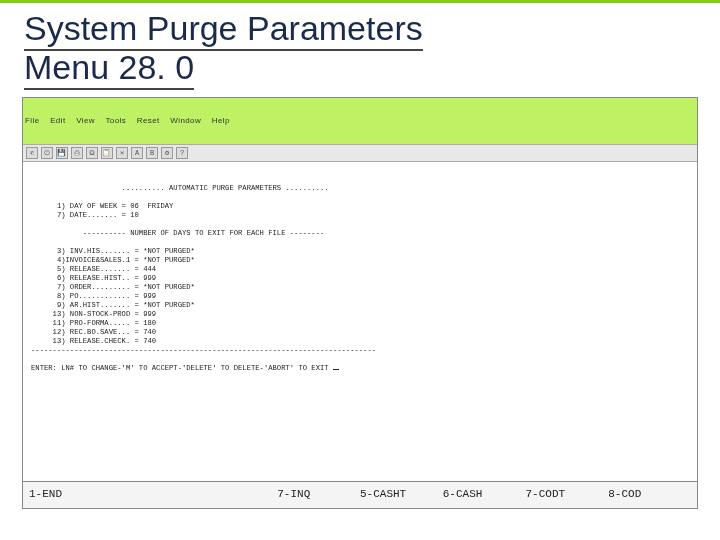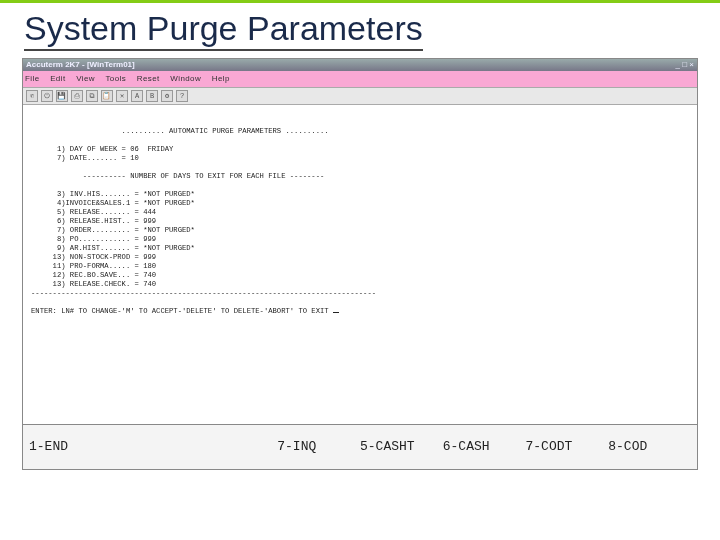--- a/index.html
+++ b/index.html
@@ -97,6 +97,7 @@
 <div class="slide-title">
   <span class="underline">
     <span>System Purge Parameters</span><br>
+    <span>Menu 28. 0</span>
   </span>
 </div>
 

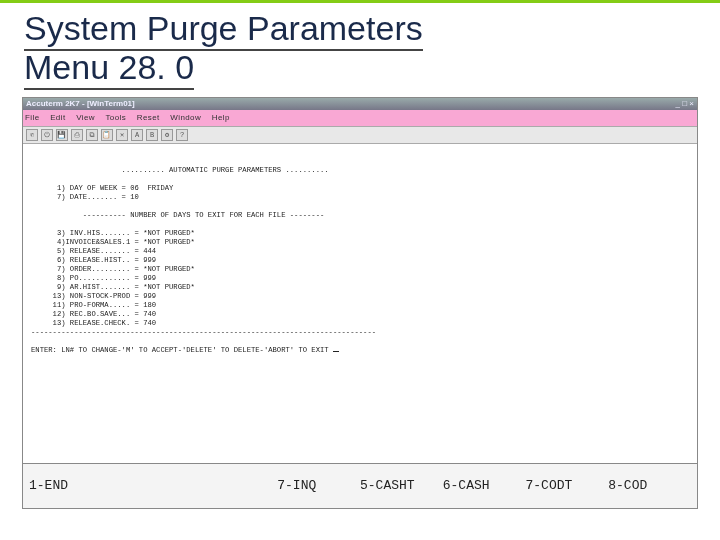--- a/index.html
+++ b/index.html
@@ -102,10 +102,6 @@
 </div>
 
 <div class="term-window">
-  <div class="win-titlebar">
-    <span class="title">Accuterm 2K7 - [WinTerm01]</span>
-    <span>_ □ ×</span>
-  </div>
   <div class="win-menubar">
     <span>File</span>
     <span>Edit</span>

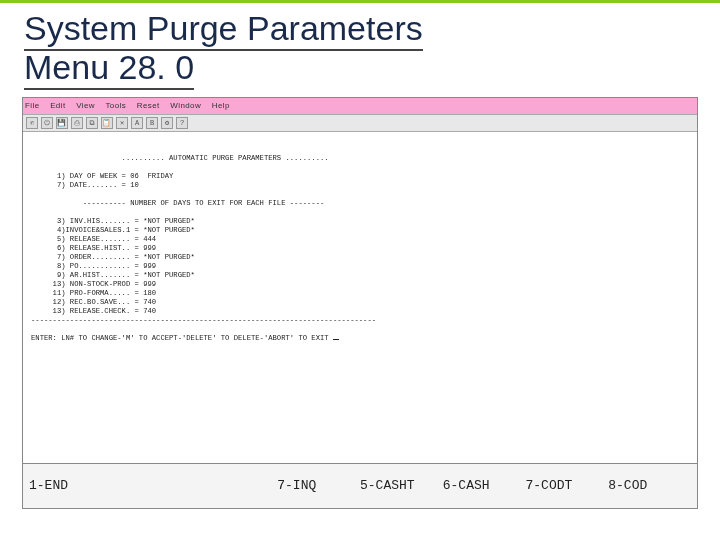--- a/index.html
+++ b/index.html
@@ -46,11 +46,11 @@
   }
   .win-titlebar .title { font-weight: bold; }
   .win-menubar {
-    background: #f9a8d4;
+    background: #bef264;
     border-bottom: 1px solid #aaa;
     font-size: 8px;
     font-family: Tahoma, sans-serif;
-    padding: 3px 2px;
+    padding: 18px 2px;
     letter-spacing: 0.4px;
     color: #333;
   }

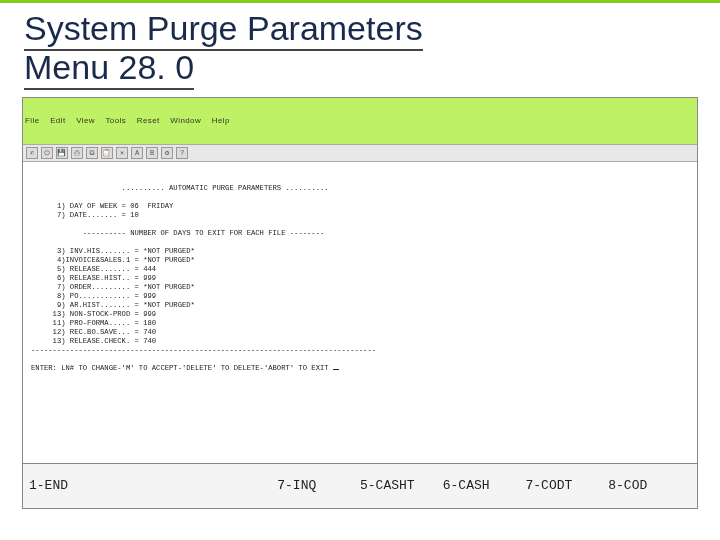--- a/index.html
+++ b/index.html
@@ -83,11 +83,11 @@
   .cursor { border-bottom: 1.5px solid #222; display:inline-block; width:6px; }
   .fkeys {
     border-top: 1px solid #888;
-    padding: 14px 6px;
+    padding: 6px 6px;
     display: flex;
     justify-content: space-between;
     font-family: "Courier New", monospace;
-    font-size: 13px;
+    font-size: 11px;
   }
   .fkeys span { flex: 1; }
 </style>

